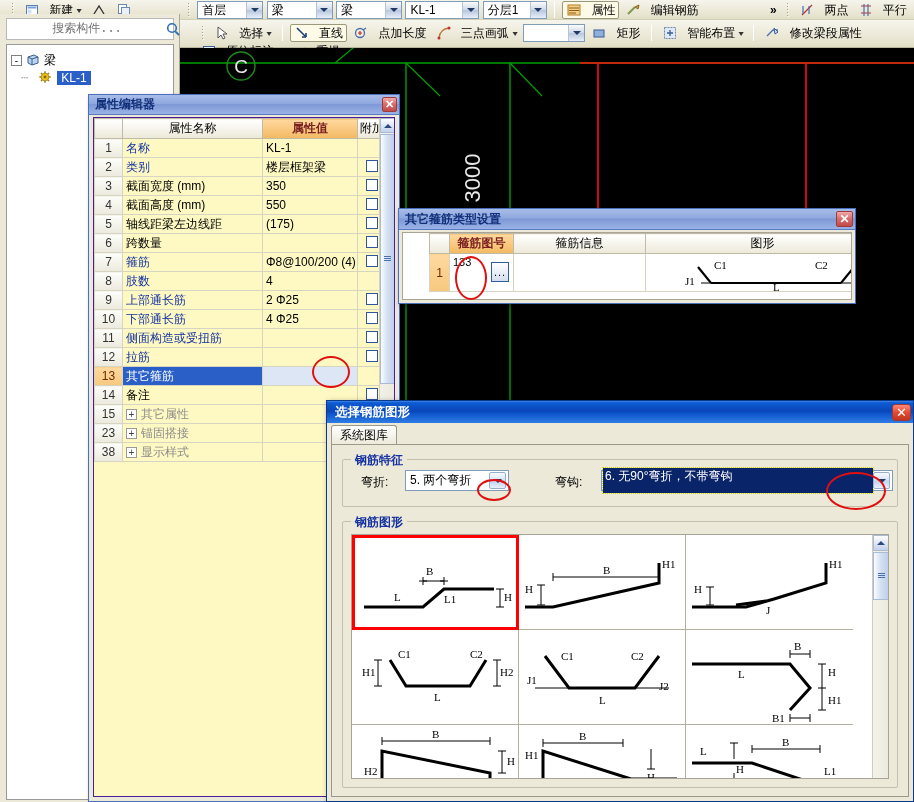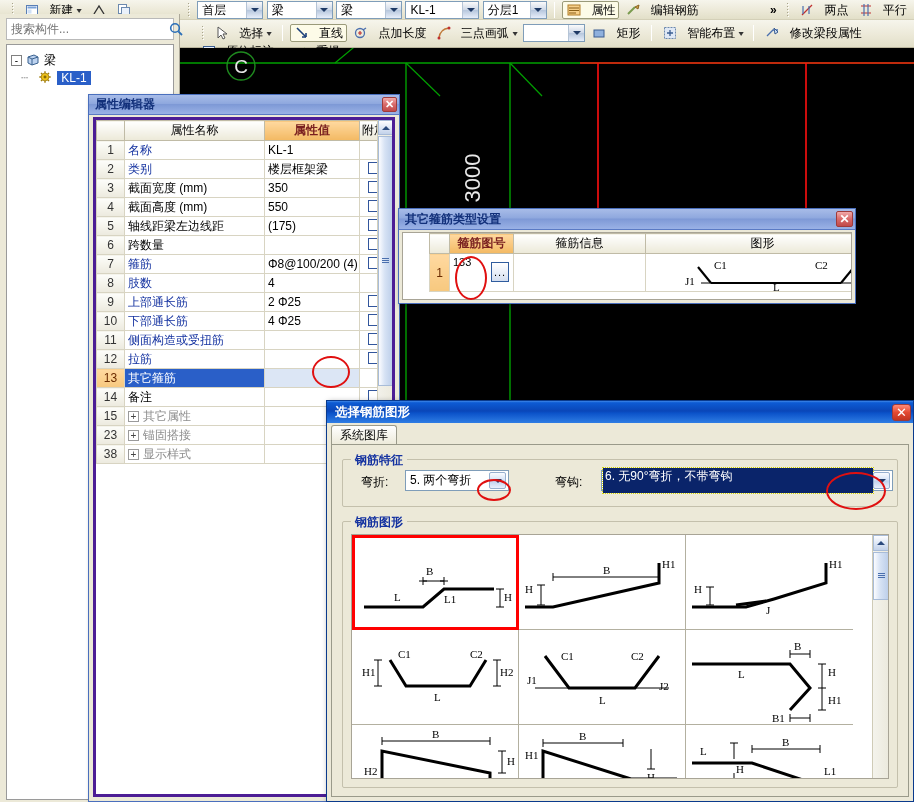--- a/index.html
+++ b/index.html
@@ -78,8 +78,9 @@
   .search-box input {
     border: 0; outline: 0; flex: 1; height: 19px; font-size: 12px;
     padding-left: 4px; color: #9a9a9a;
-    font-family: Liberation Sans, sans-serif;
+    font-family: Liberation Mono, monospace;
     background: transparent;
+    text-align: center;
   }
   .tree-panel {
     position: absolute; left: 6px; top: 30px; width: 168px; height: 756px;

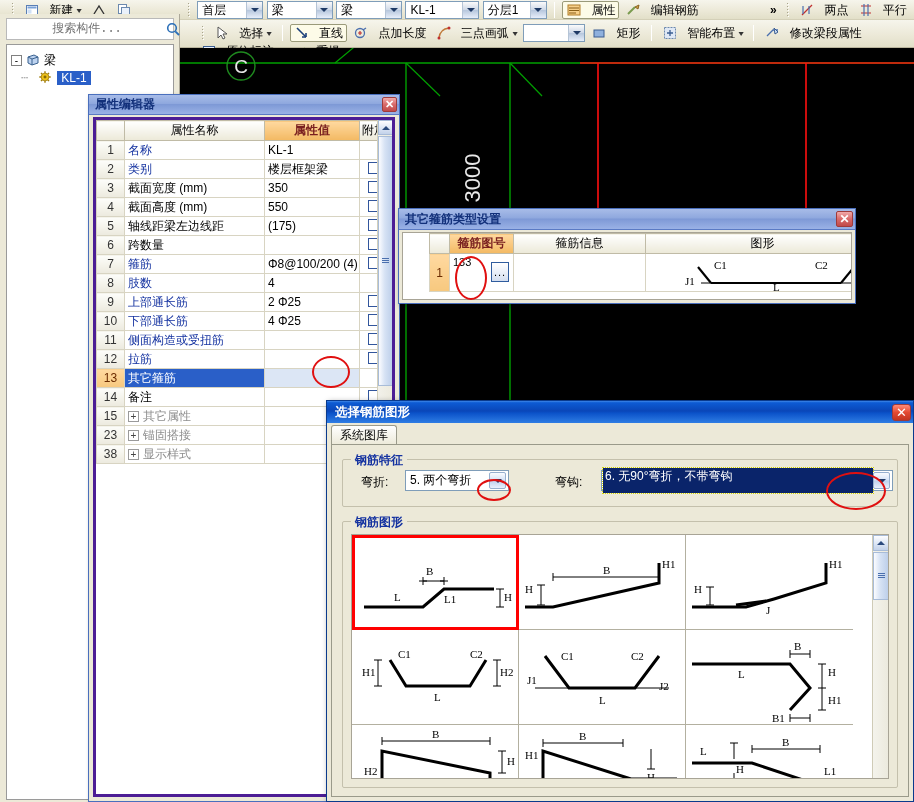--- a/index.html
+++ b/index.html
@@ -124,7 +124,7 @@
   }
   .prop-body {
     position: absolute; left: 4px; top: 22px; right: 4px; bottom: 4px;
-    background: #ffffff; border: 3px solid #4c1d95; overflow: hidden;
+    background: #fef9c3; border: 1px solid #4c1d95; overflow: hidden;
   }
   table.grid { border-collapse: collapse; width: 100%; font-size: 12px; table-layout: fixed; }
   table.grid th {

